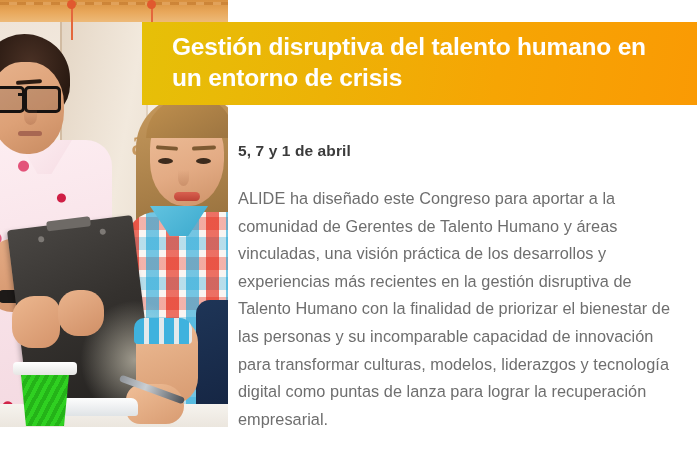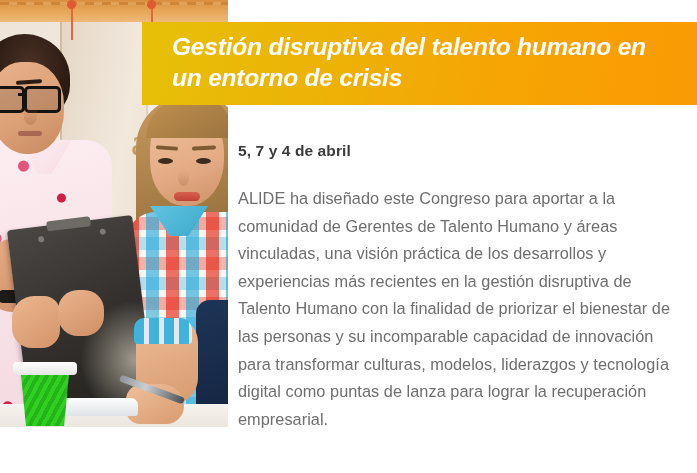--- a/index.html
+++ b/index.html
@@ -279,7 +279,6 @@
     width:555px; height:83px;
     background:linear-gradient(100deg,#e6c008 0%,#edb206 34%,#f6a504 64%,#fa9a04 100%);
     z-index:20;
-    font-style:italic;
   }
   .banner-title{
     position:absolute;

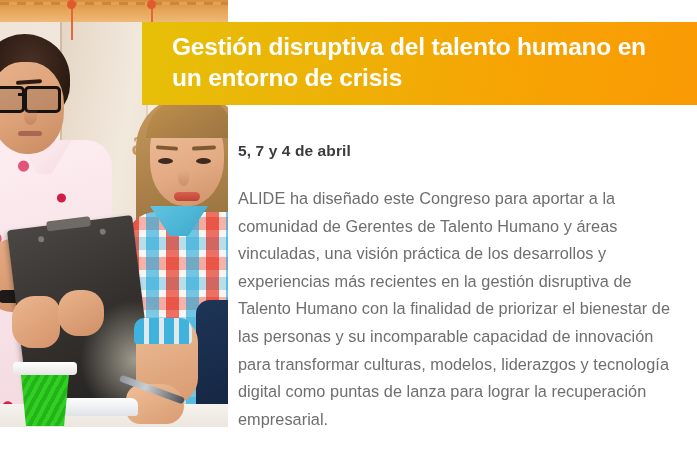--- a/index.html
+++ b/index.html
@@ -377,7 +377,7 @@
 </div>
 
 <div class="content">
-  <div class="date">5, 7 y 4 de abril</div>
+  <div class="date">5, 7 y 1 de abril</div>
   <div class="body-copy">ALIDE ha diseñado este Congreso para aportar a la comunidad de Gerentes de Talento Humano y áreas vinculadas, una visión práctica de los desarrollos y experiencias más recientes en la gestión disruptiva de Talento Humano con la finalidad de priorizar el bienestar de las personas y su incomparable capacidad de innovación para transformar culturas, modelos, liderazgos y tecnología digital como puntas de lanza para lograr la recuperación empresarial.</div>
 </div>
 

